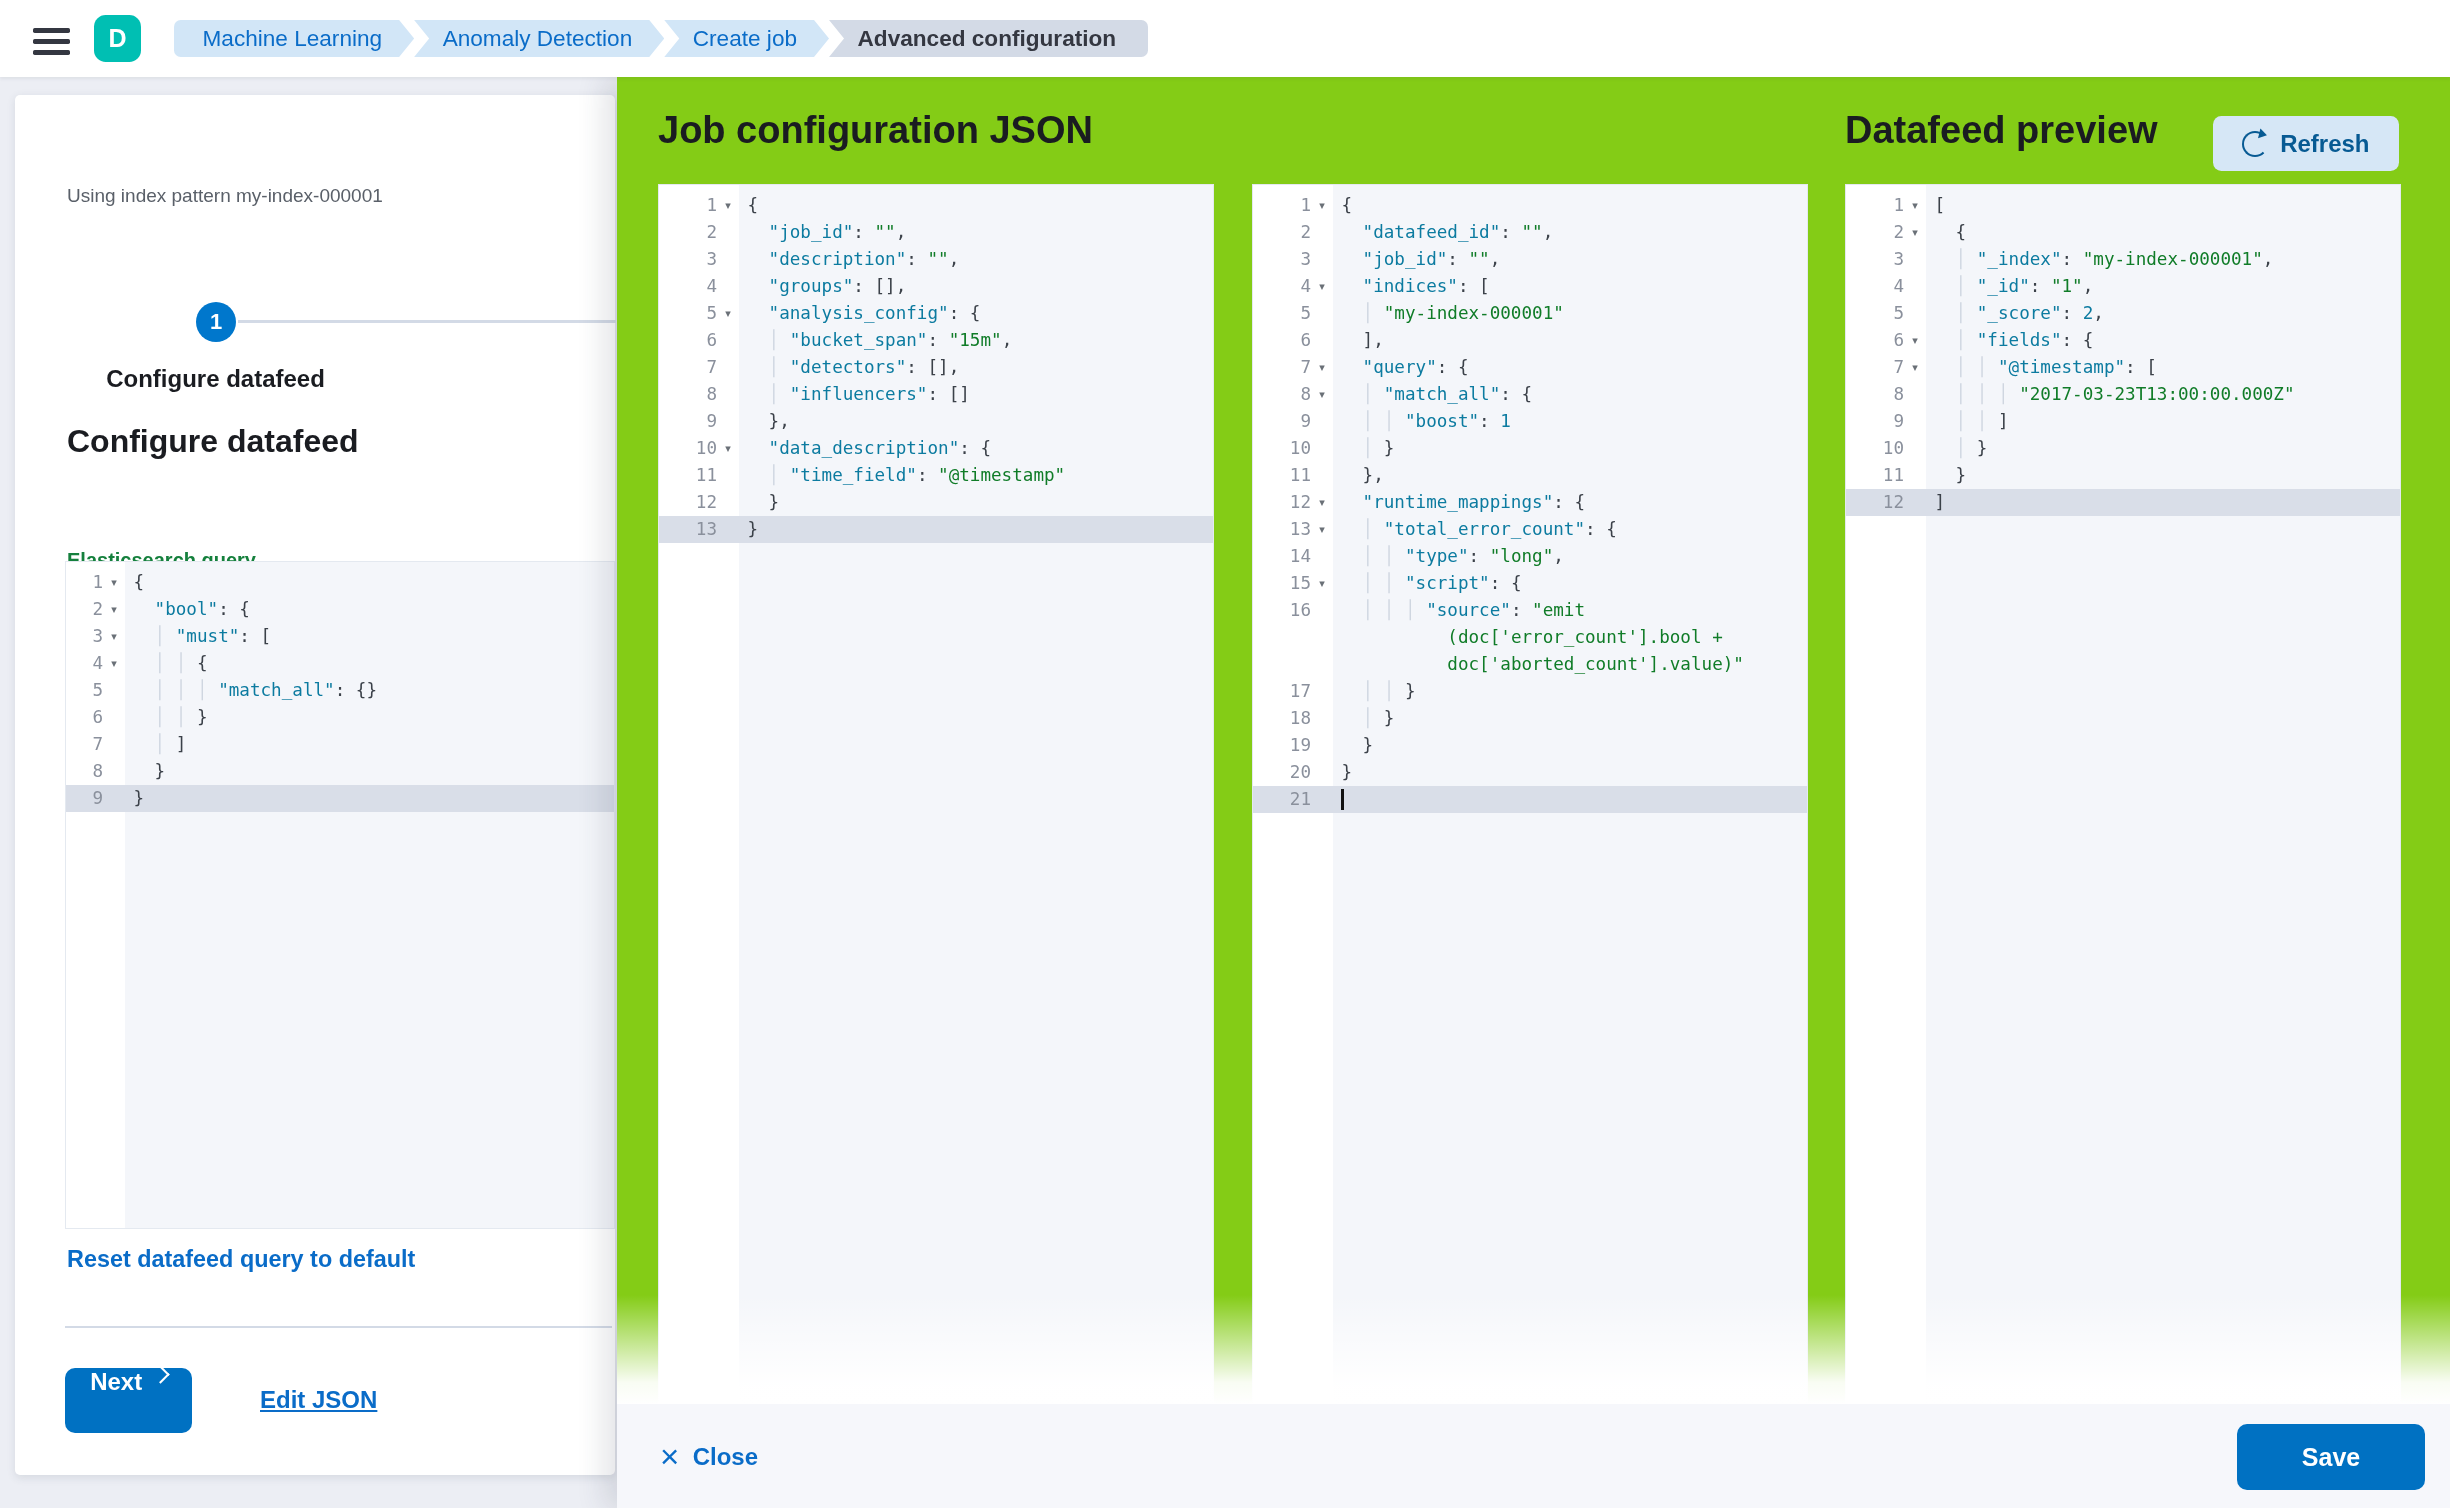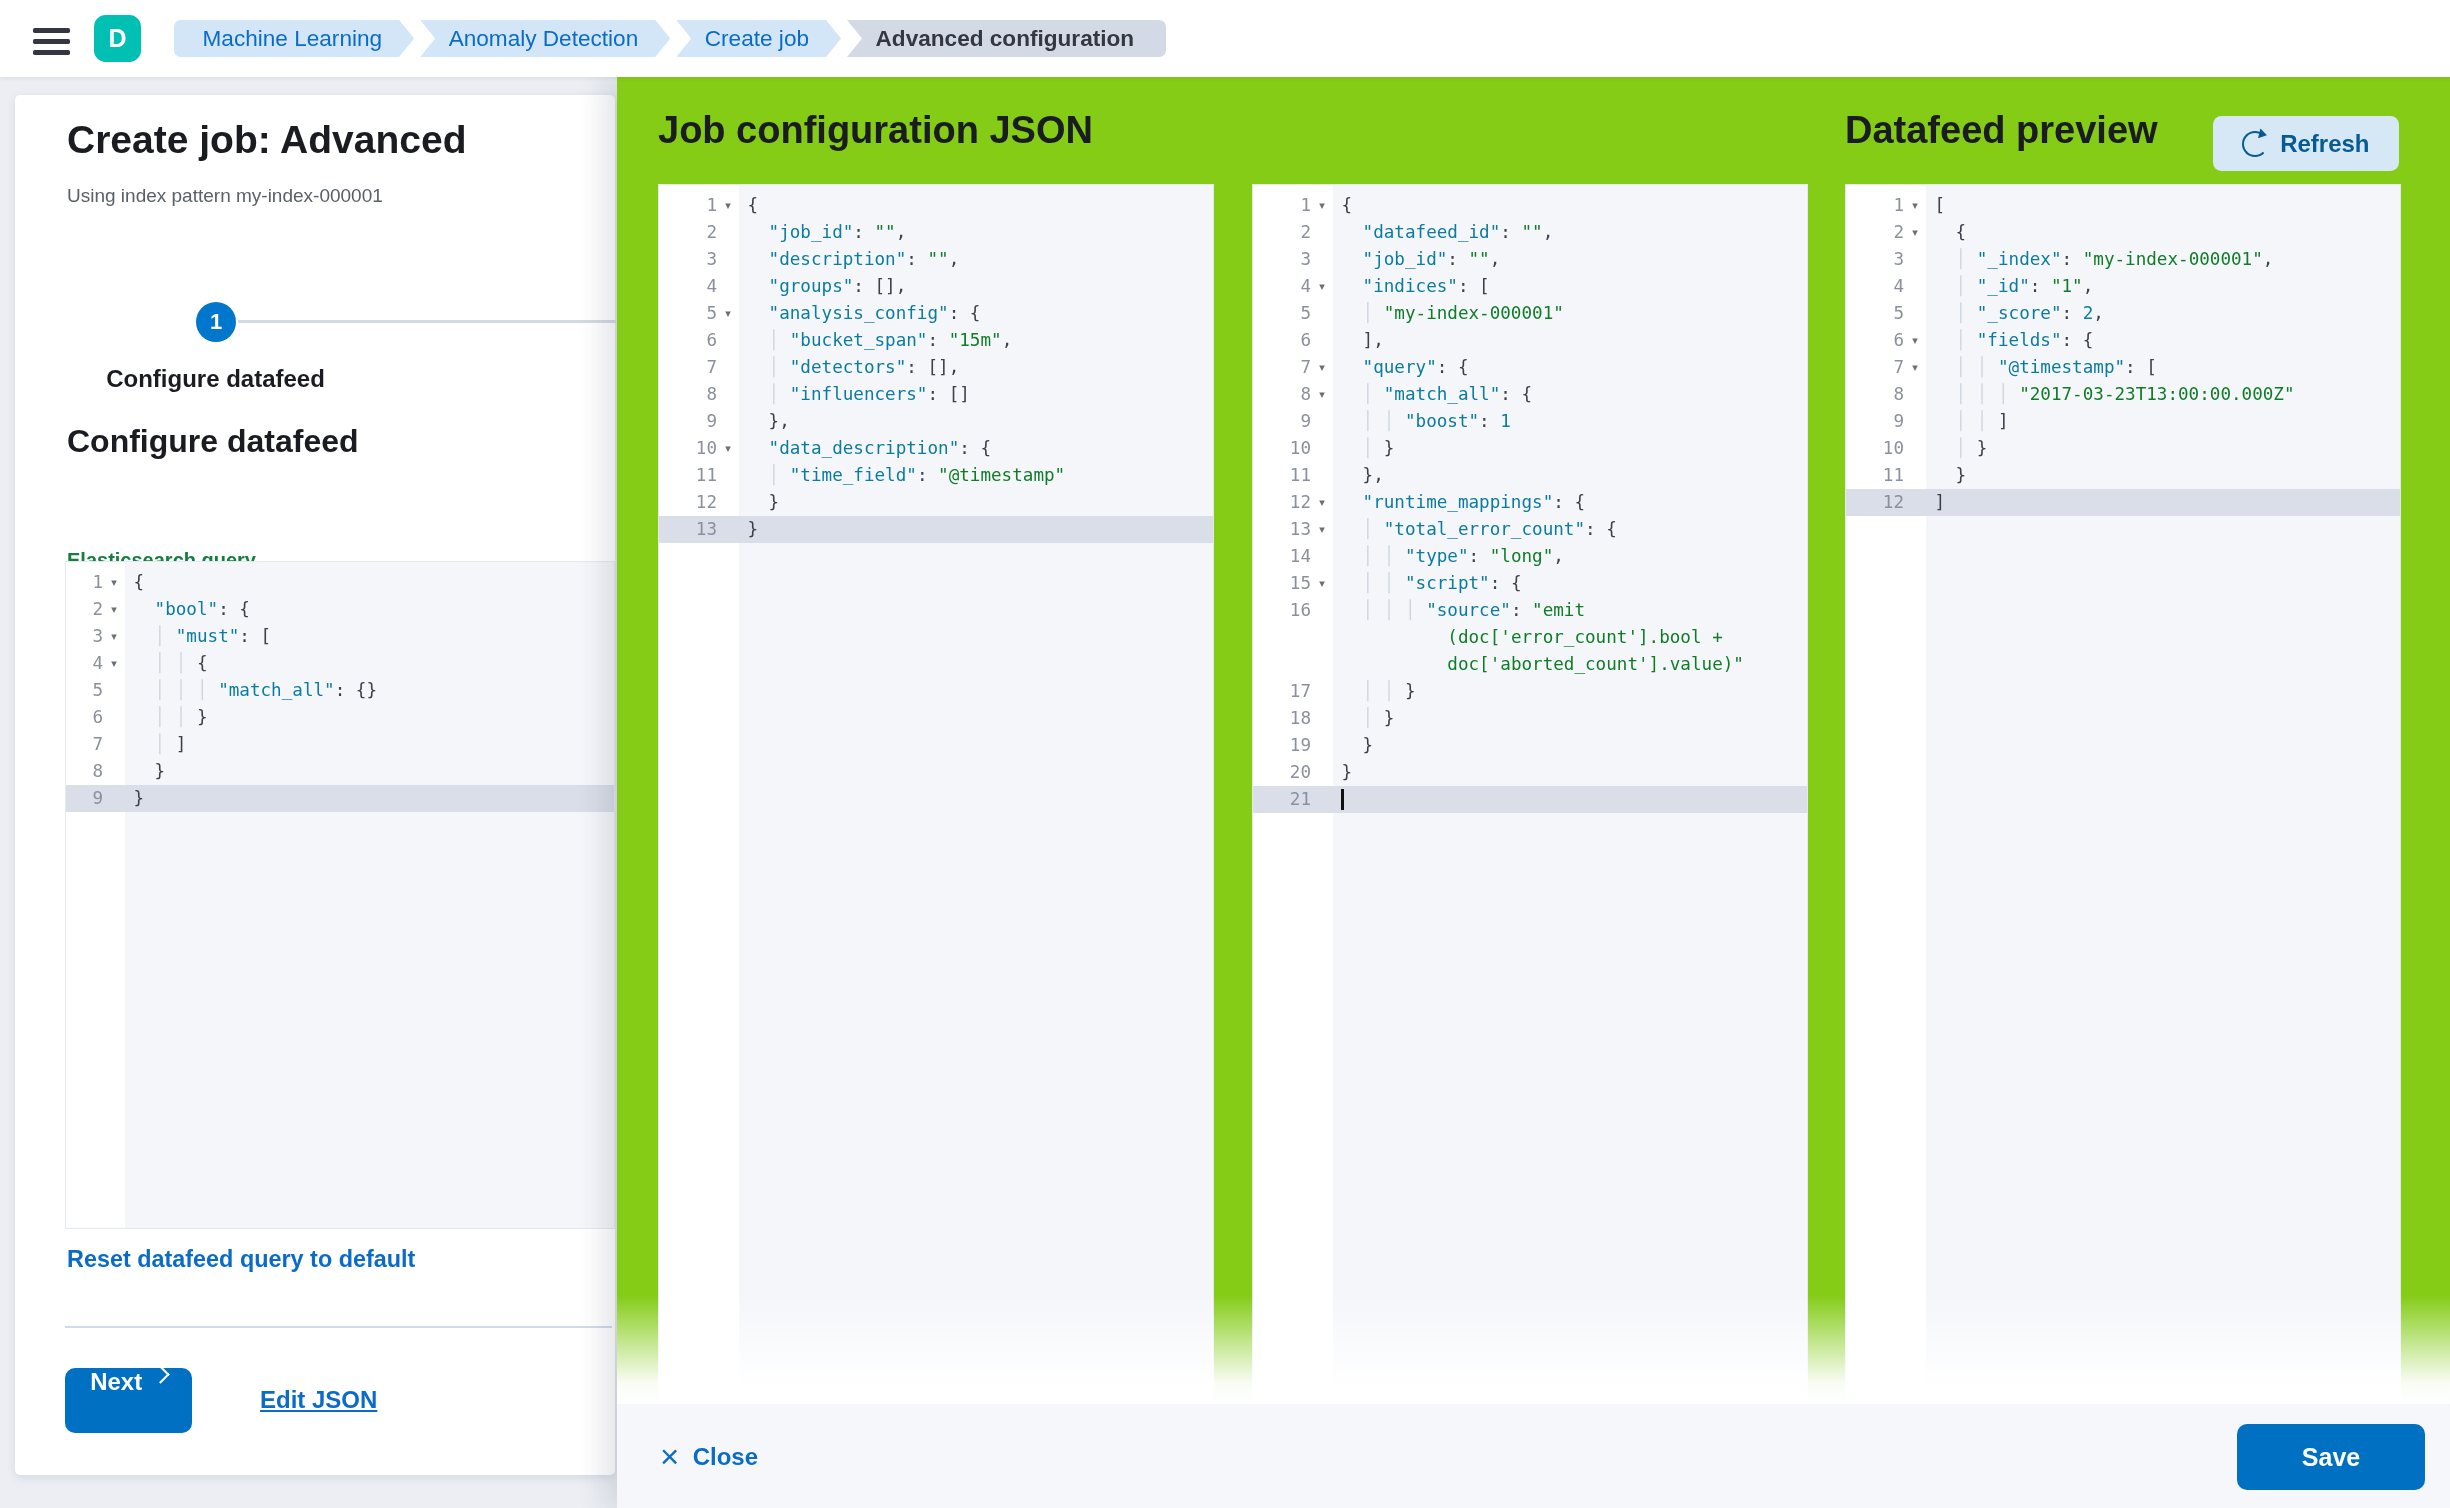--- a/index.html
+++ b/index.html
@@ -14,7 +14,7 @@
   .menu-btn i{display:block;width:37px;height:5px;border-radius:1.7px;background:#343741;margin:5.9px 0;}
   .avatar{position:absolute;left:94px;top:15px;width:47px;height:47px;border-radius:11.7px;
     background:#00bfb3;color:#fff;font-weight:700;font-size:25px;display:flex;align-items:center;justify-content:center;}
-  .crumbs{position:absolute;left:174px;top:20px;height:37px;display:flex;gap:6px;font-size:22.6px;}
+  .crumbs{position:absolute;left:174px;top:20px;height:37px;display:flex;gap:0;font-size:22.6px;}
   .crumb{height:37px;display:flex;align-items:center;padding:0 32px 0 28.5px;background:#d2e6f7;color:#0a6cc8;font-weight:500;
     clip-path:polygon(0 0,calc(100% - 15px) 0,100% 50%,calc(100% - 15px) 100%,0 100%,15px 50%);}
   .crumb.first{clip-path:polygon(0 0,calc(100% - 15px) 0,100% 50%,calc(100% - 15px) 100%,0 100%);border-radius:6.7px 0 0 6.7px;}

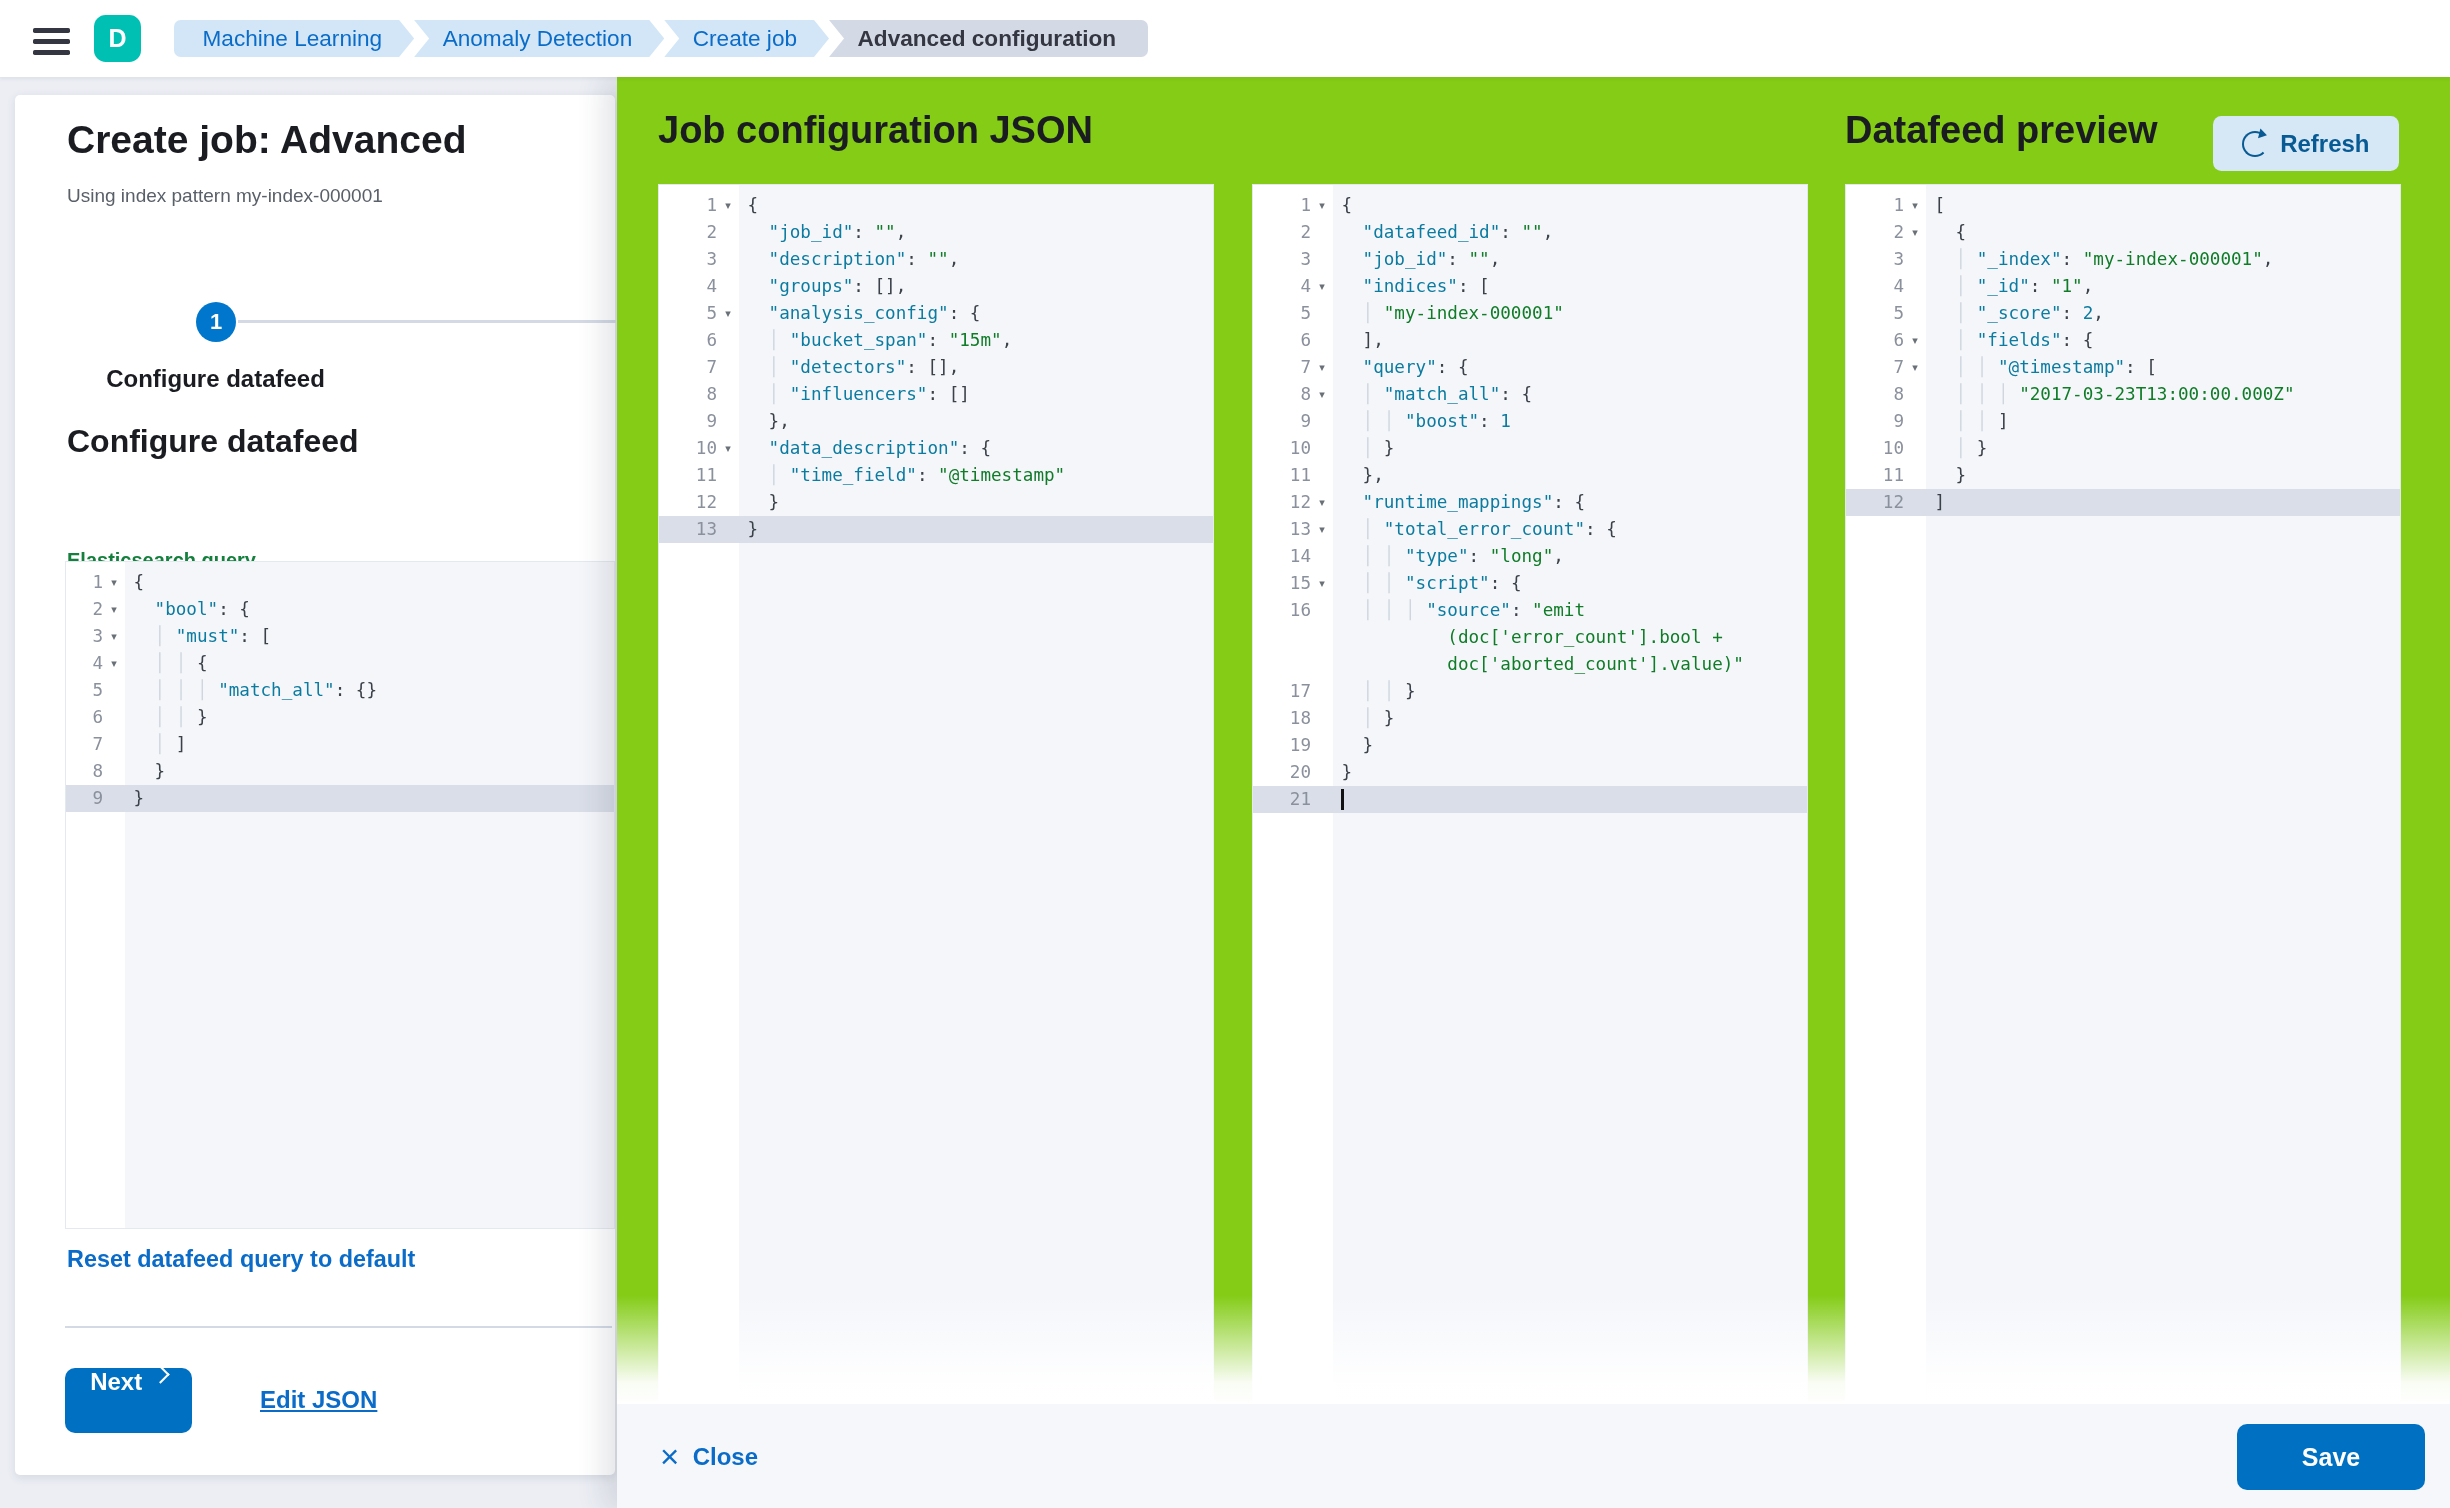--- a/index.html
+++ b/index.html
@@ -93,7 +93,6 @@
 </div>
 
 <div class="card">
-  <h1>Create job: Advanced</h1>
   <div class="subtitle">Using index pattern my-index-000001</div>
 
   <div class="step-circle">1</div>

